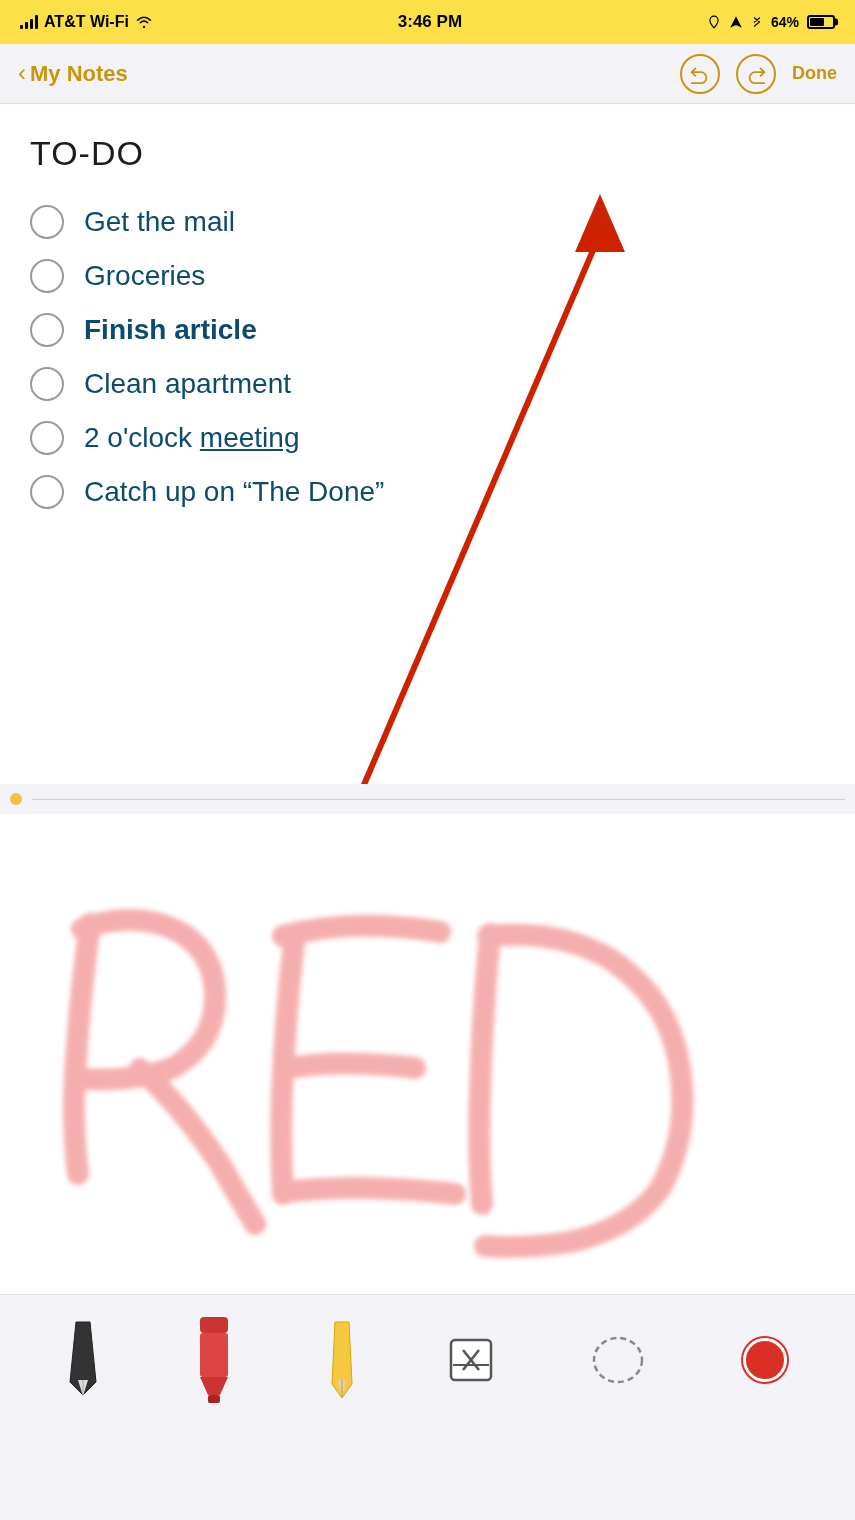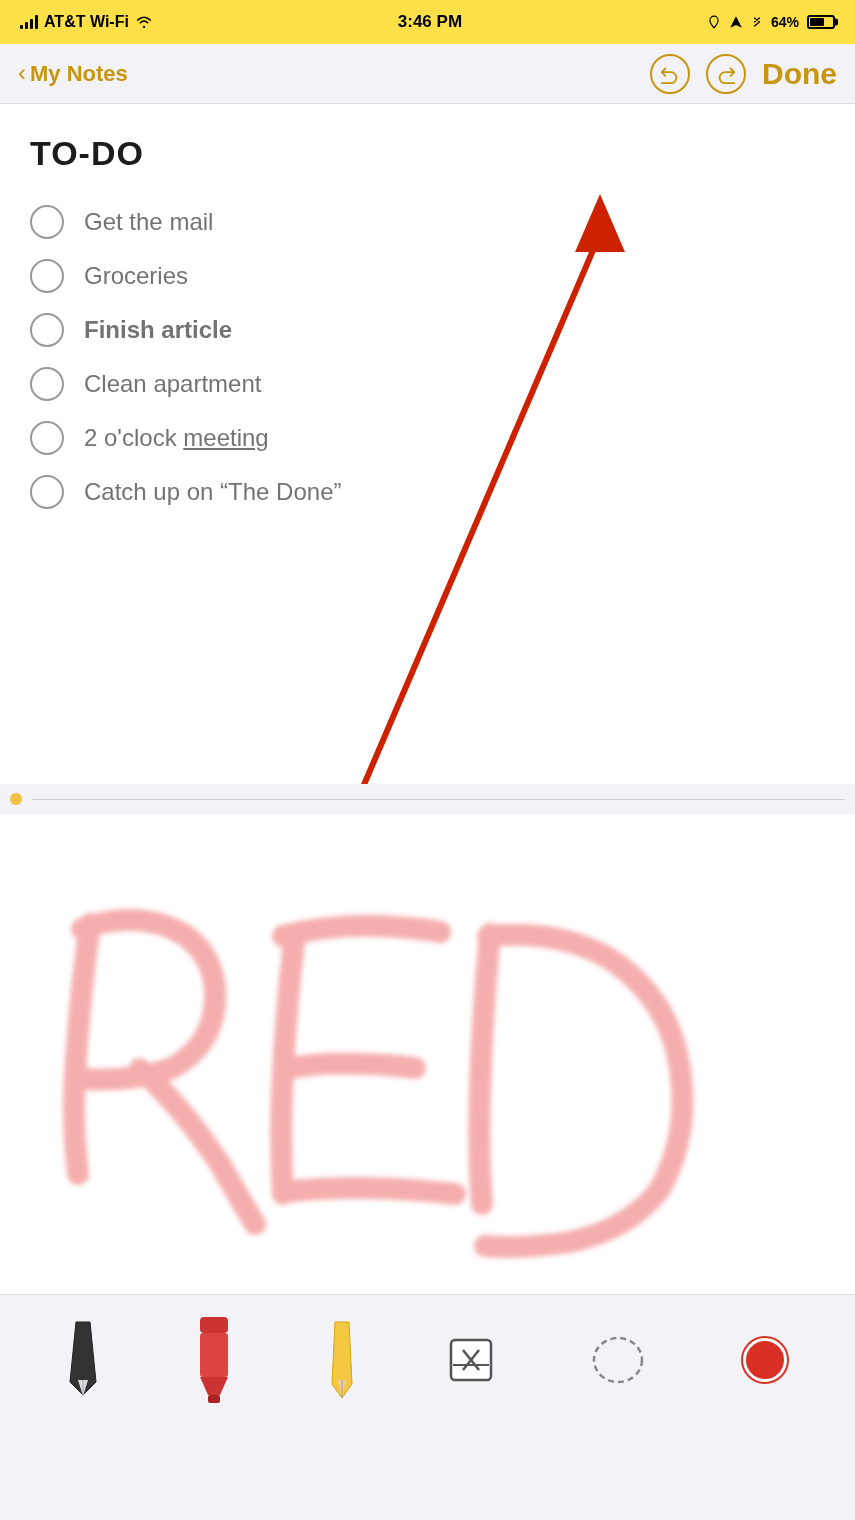--- a/index.html
+++ b/index.html
@@ -138,7 +138,7 @@
       stroke-width: 2;
     }
     .done-btn {
-      font-size: 30px;
+      font-size: 18px;
       color: #c8960c;
       font-weight: 700;
       cursor: pointer;

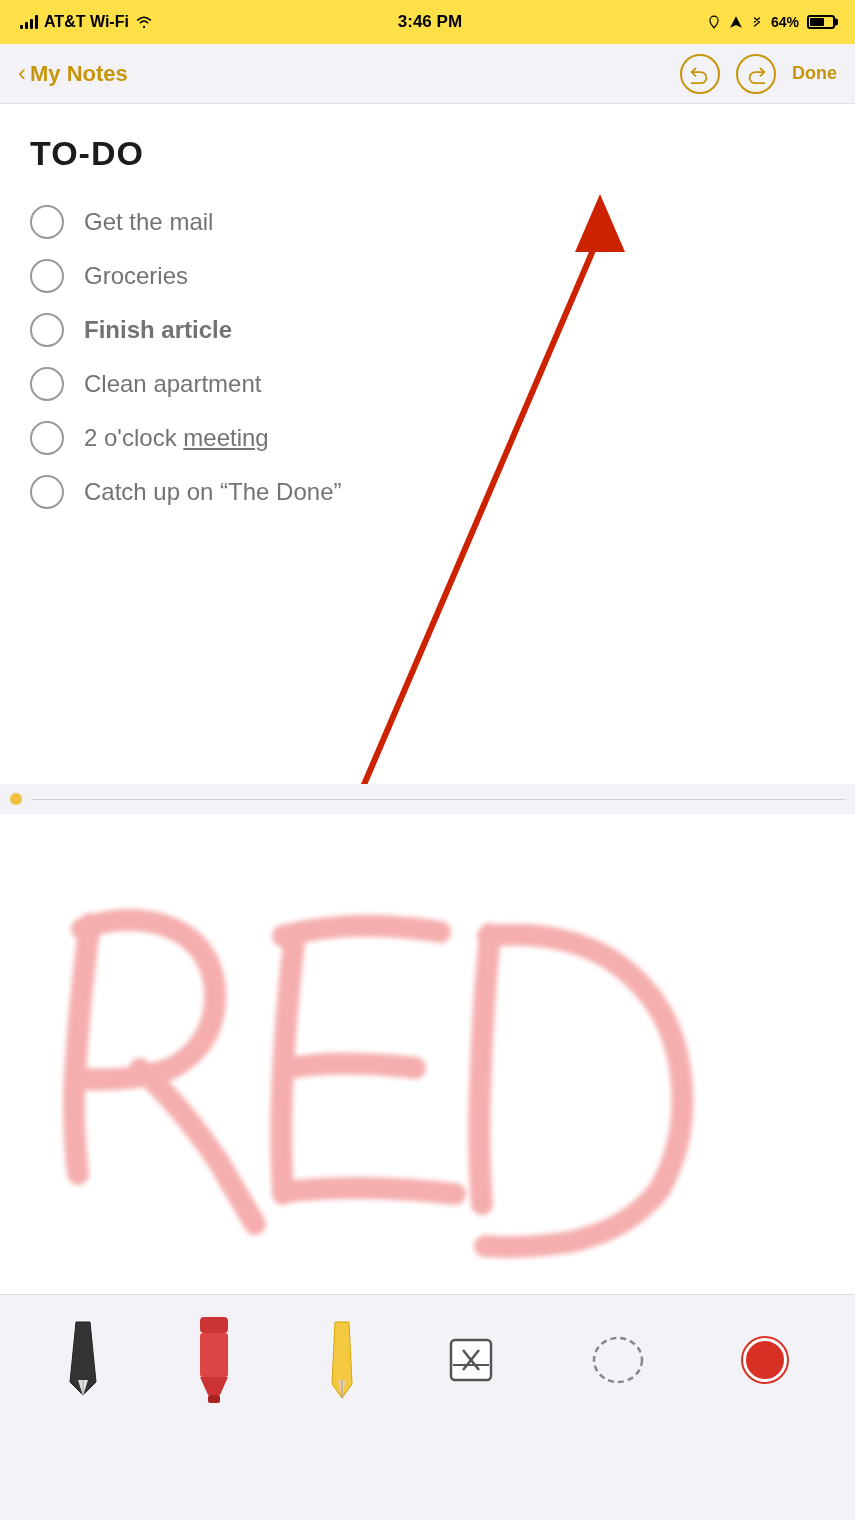--- a/index.html
+++ b/index.html
@@ -156,7 +156,7 @@
 
     .note-title {
       font-size: 34px;
-      font-weight: 700;
+      font-weight: 400;
       color: #1c1c1e;
       margin-bottom: 32px;
       letter-spacing: 1px;

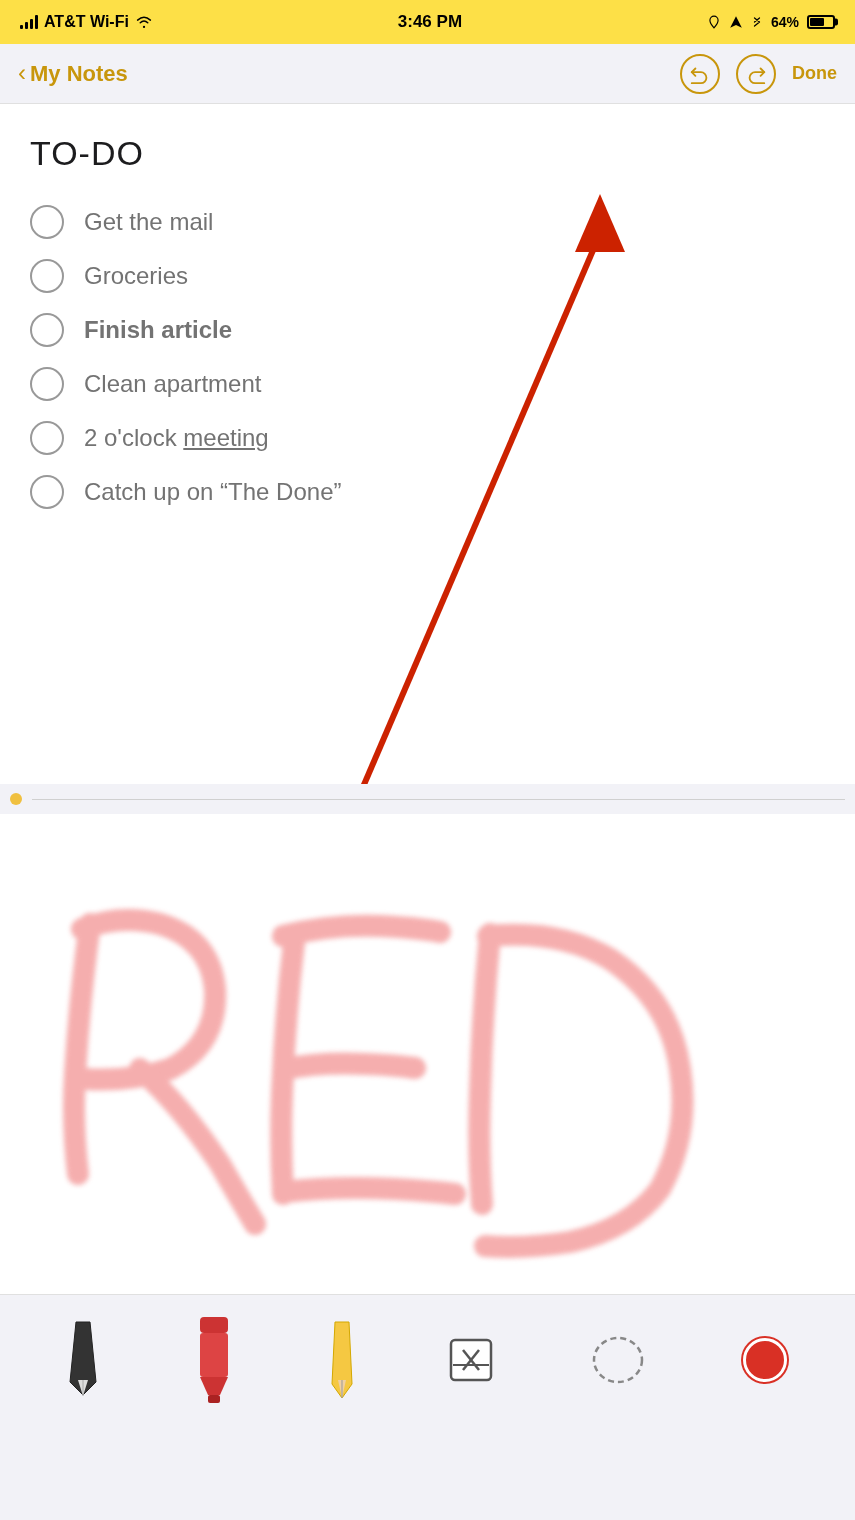--- a/index.html
+++ b/index.html
@@ -185,8 +185,8 @@
     }
 
     .todo-text {
-      font-size: 24px;
-      color: #737373;
+      font-size: 28px;
+      color: #0c4a6e;
     }
 
     .todo-text.bold {

